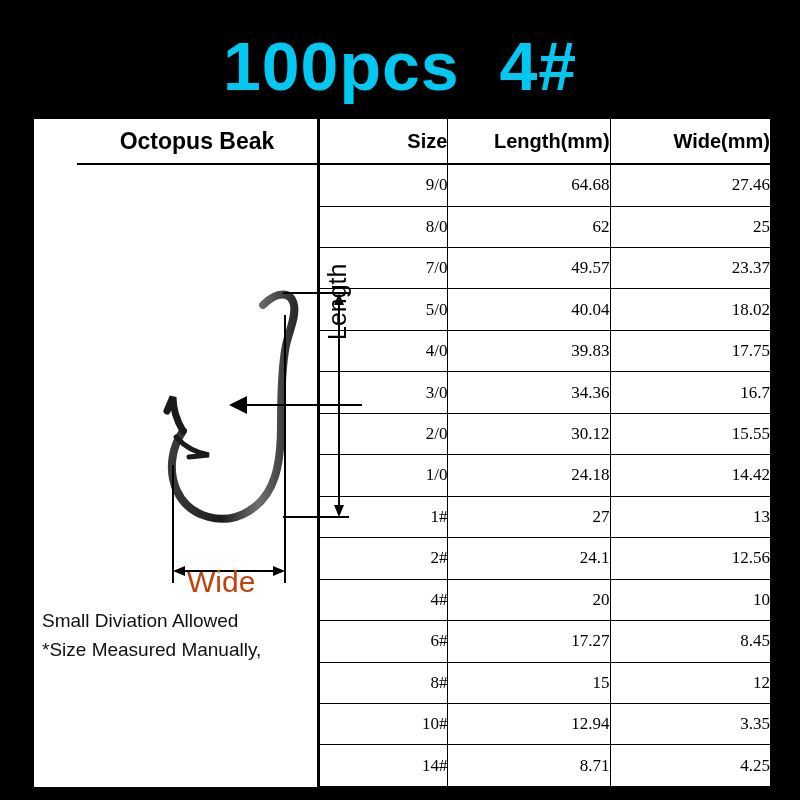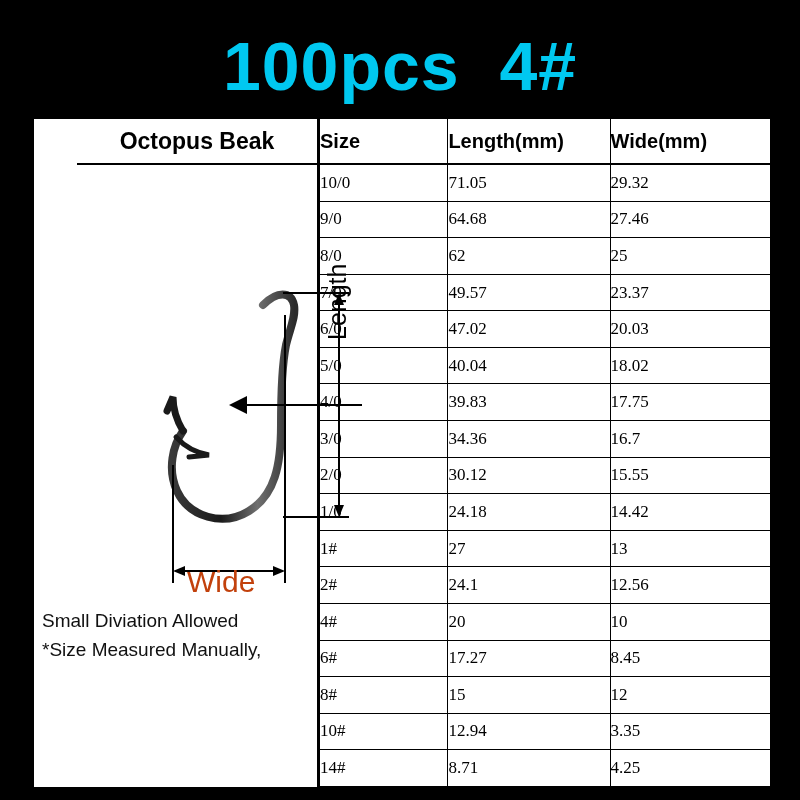--- a/index.html
+++ b/index.html
@@ -110,7 +110,7 @@
   }
   th, td {
     border: 1px solid #000000;
-    text-align: left;
+    text-align: right;
     font-family: "Liberation Serif", serif;
     font-size: 17px;
     color: #000000;

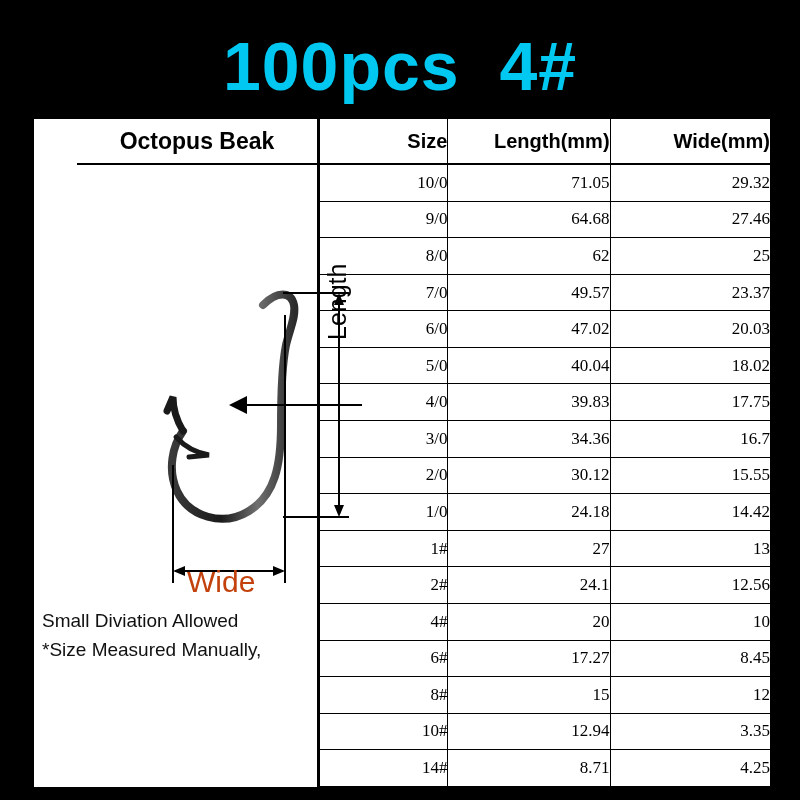--- a/index.html
+++ b/index.html
@@ -231,11 +231,6 @@
         </thead>
         <tbody id="tbody">
             <tr>
-              <td>10/0</td>
-              <td>71.05</td>
-              <td>29.32</td>
-            </tr>
-            <tr>
               <td>9/0</td>
               <td>64.68</td>
               <td>27.46</td>

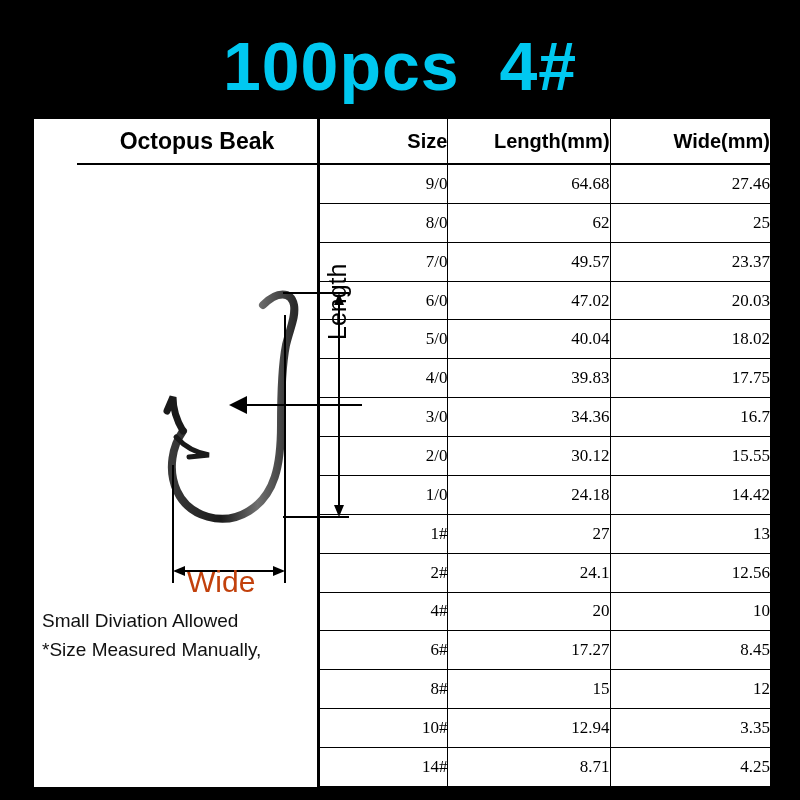--- a/index.html
+++ b/index.html
@@ -246,11 +246,6 @@
               <td>23.37</td>
             </tr>
             <tr>
-              <td>6/0</td>
-              <td>47.02</td>
-              <td>20.03</td>
-            </tr>
-            <tr>
               <td>5/0</td>
               <td>40.04</td>
               <td>18.02</td>

